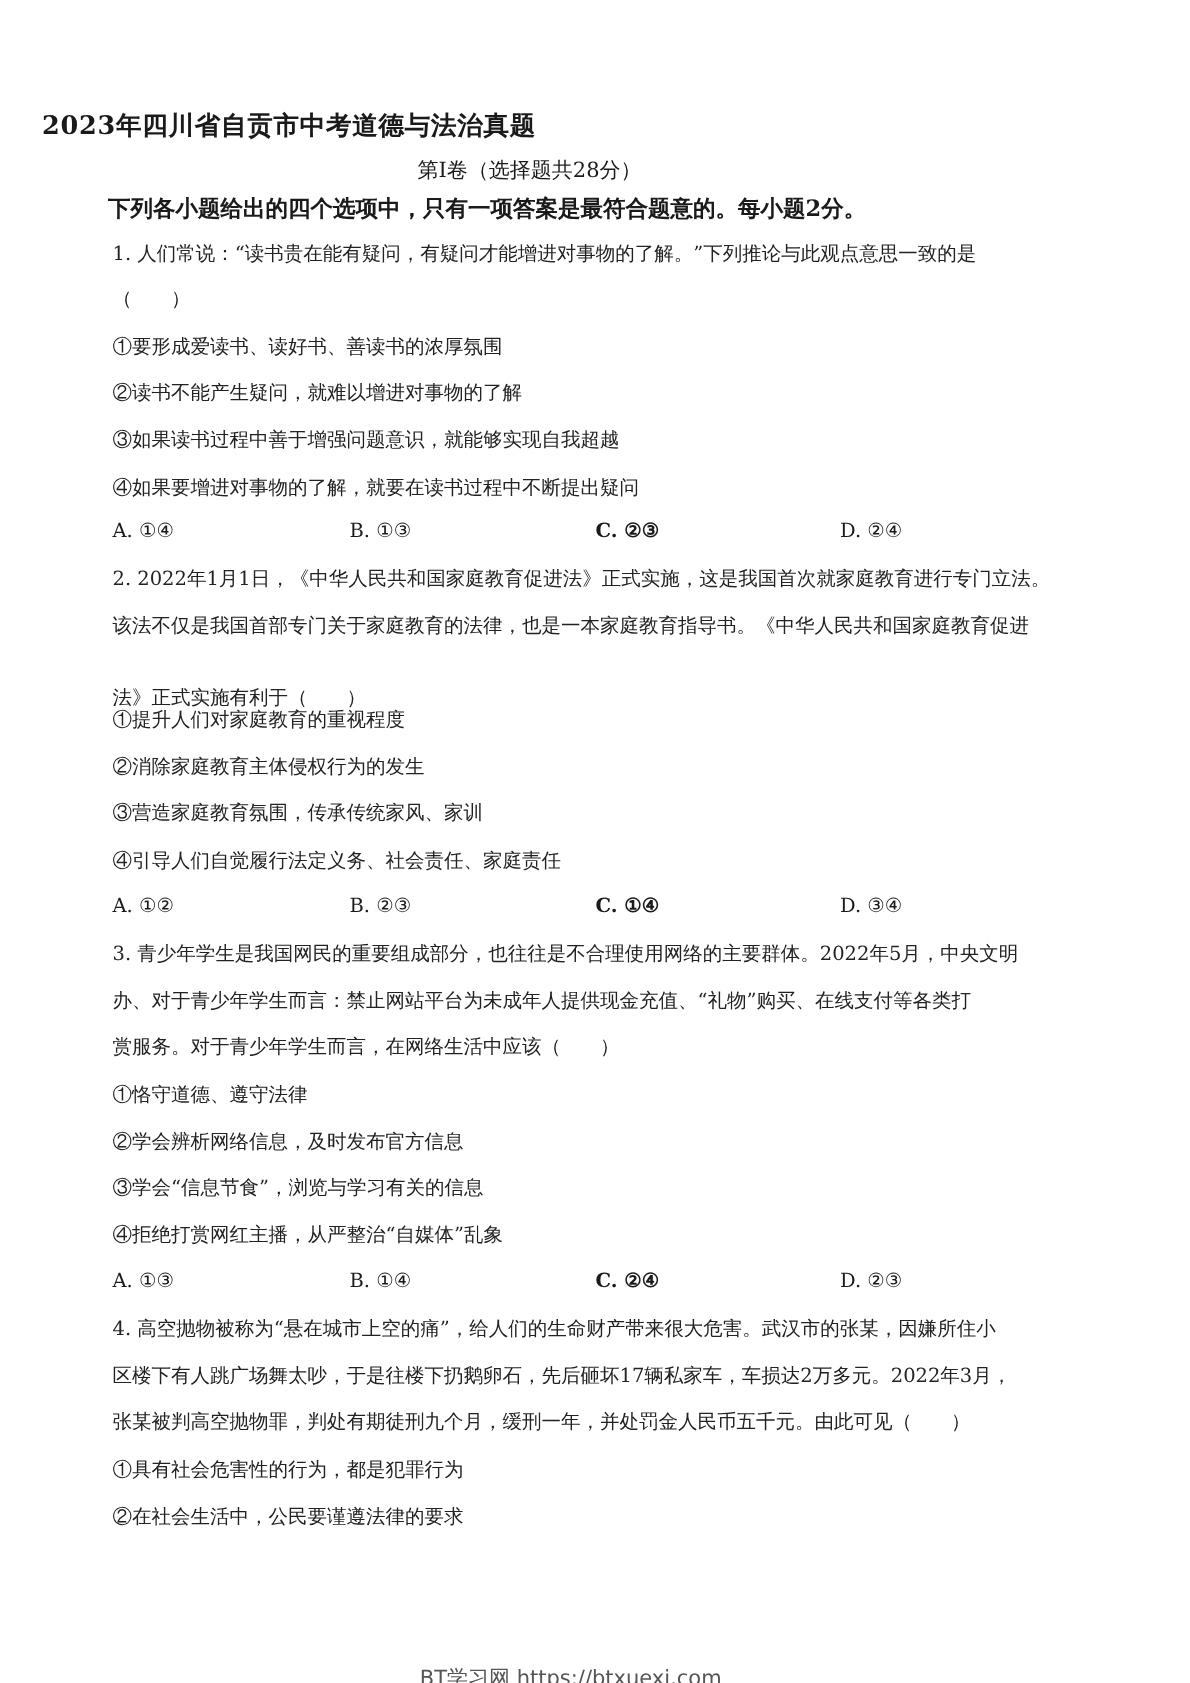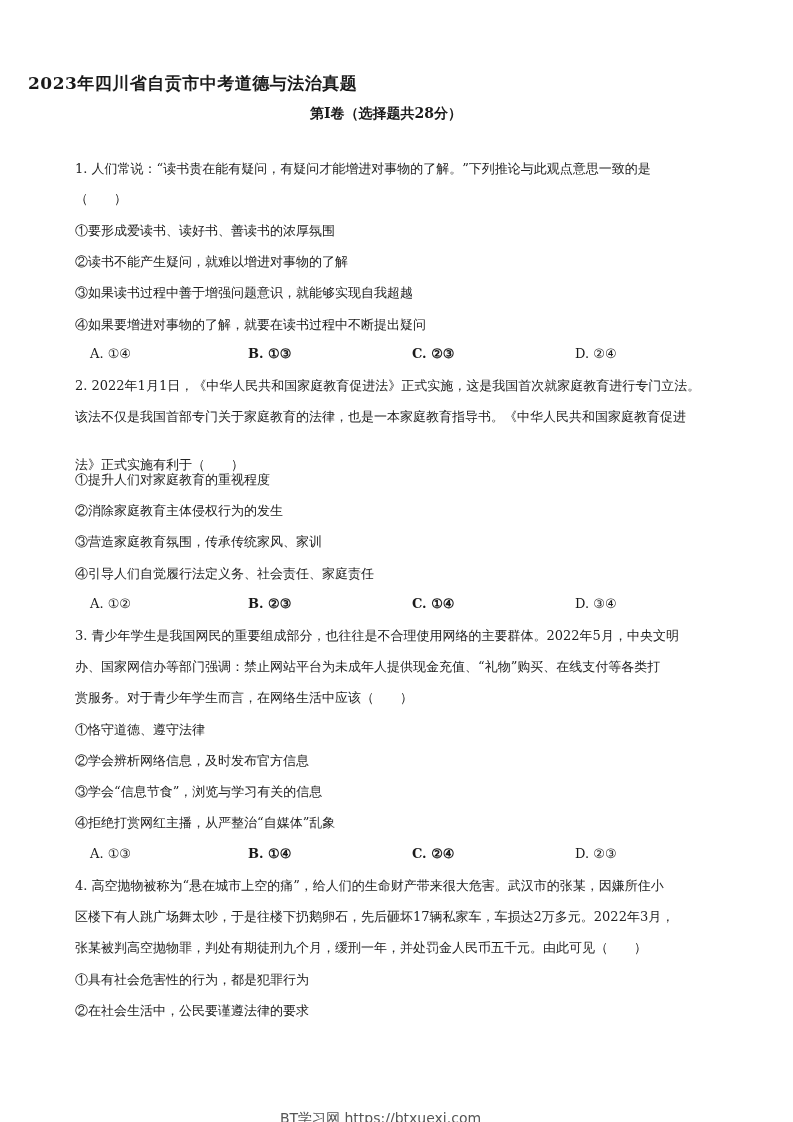--- a/index.html
+++ b/index.html
@@ -15,7 +15,7 @@
     }
     .subtitle {
       position: absolute; left: 0; width: 706px; top: 105px;
-      text-align: center; font-size: 14px; font-weight: bold; margin-left: 33px;
+      text-align: center; font-size: 14px; font-weight: normal;
     }
     .instruction {
       position: absolute; left: 72px; top: 130px;

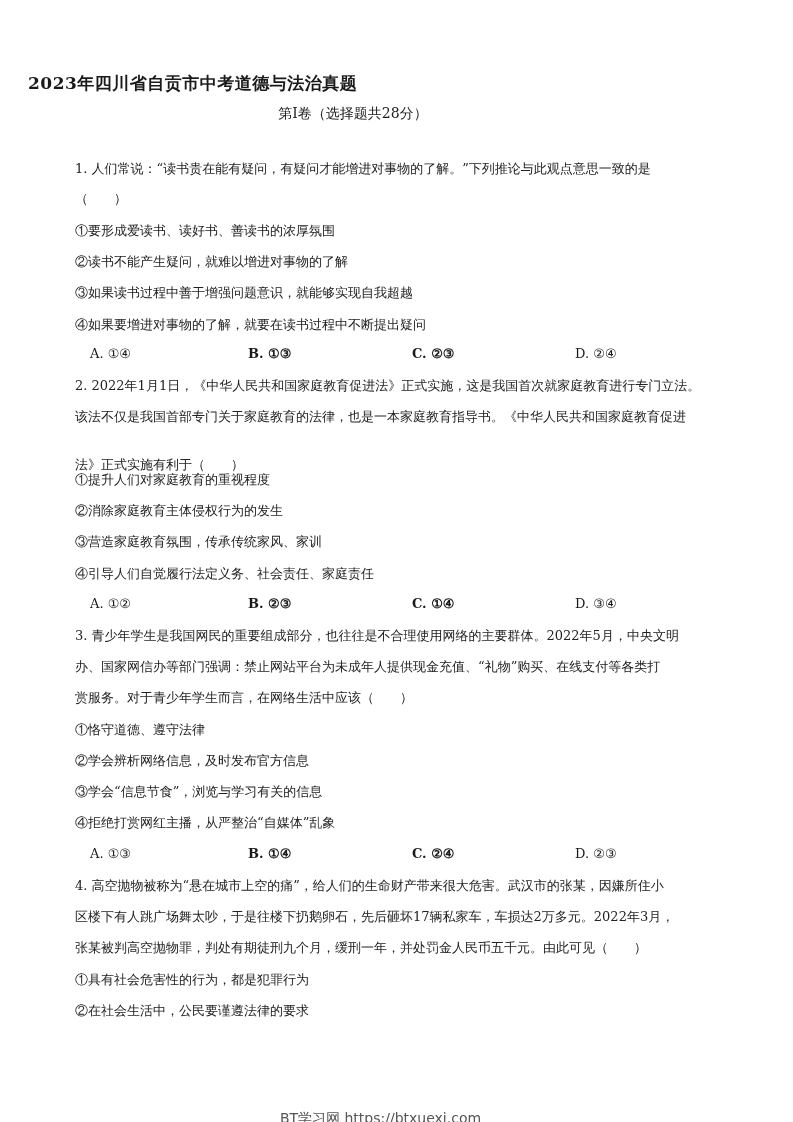--- a/index.html
+++ b/index.html
@@ -40,6 +40,7 @@
 <div class="page">
   <div class="title">2023年四川省自贡市中考道德与法治真题</div>
   <div class="subtitle">第I卷（选择题共28分）</div>
+  <div class="instruction">下列各小题给出的四个选项中，只有一项答案是最符合题意的。每小题2分。</div>
 
   <div>
     <div class="line" style="top:160px">1. 人们常说：“读书贵在能有疑问，有疑问才能增进对事物的了解。”下列推论与此观点意思一致的是</div>

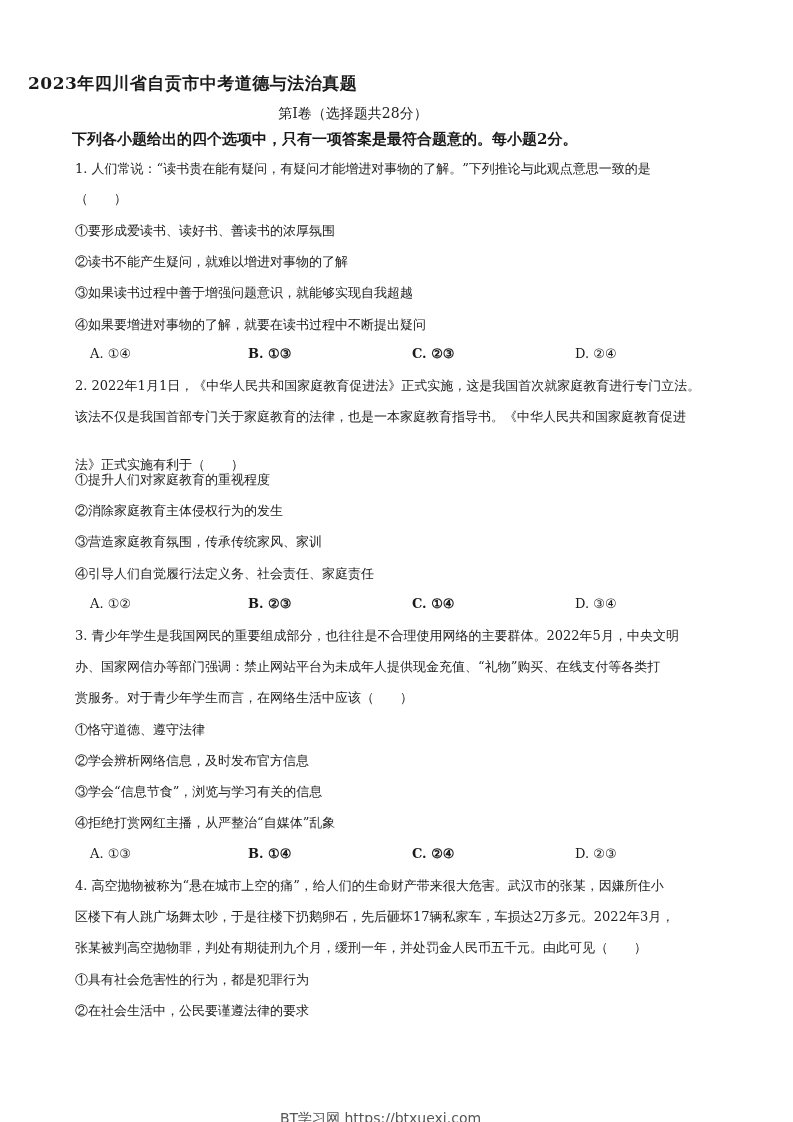--- a/index.html
+++ b/index.html
@@ -25,7 +25,7 @@
       position: absolute; left: 75px; font-size: 13px; white-space: nowrap;
       color: #222;
     }
-    .choices { position: absolute; left: 75px; width: 650px; font-size: 13px; height: 18px; margin-left: 15px; }
+    .choices { position: absolute; left: 75px; width: 650px; font-size: 13px; height: 18px; }
     .choice { position: absolute; top: 0; white-space: nowrap; }
     .c0 { left: 0; } .c1 { left: 158px; font-weight: bold; } .c2 { left: 322px; font-weight: bold; } .c3 { left: 485px; }
     .footer {

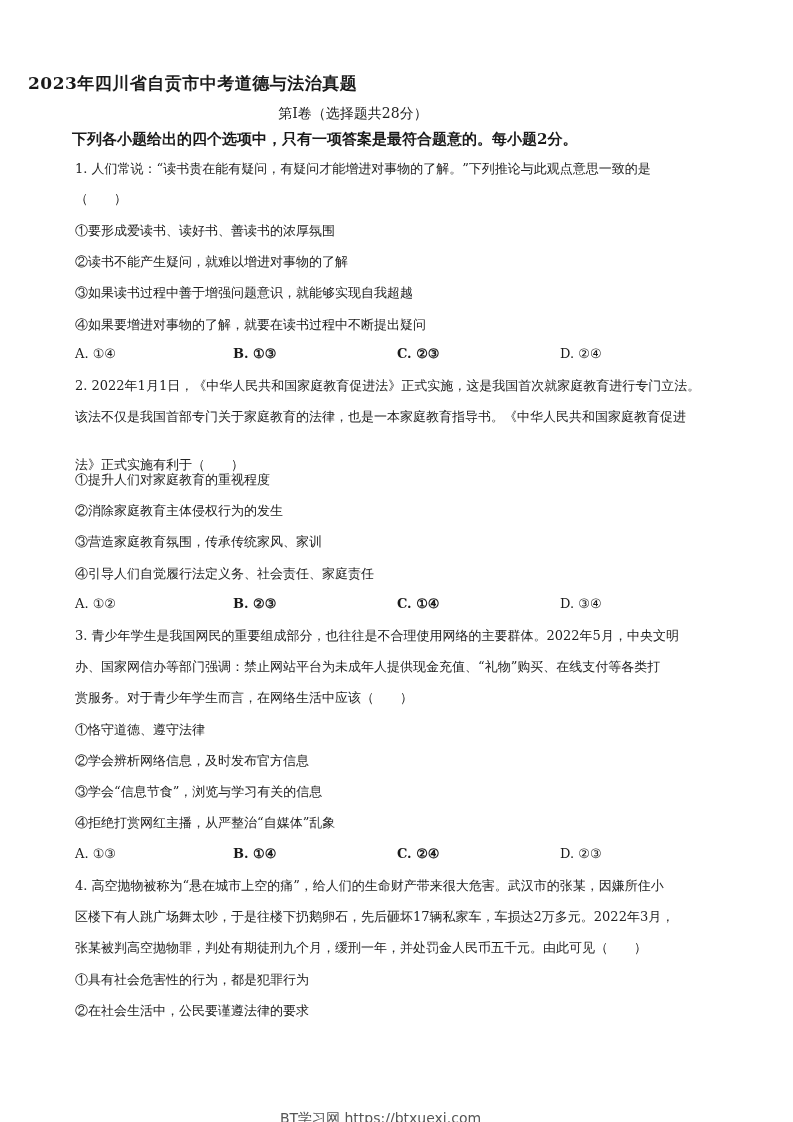--- a/index.html
+++ b/index.html
@@ -27,7 +27,7 @@
     }
     .choices { position: absolute; left: 75px; width: 650px; font-size: 13px; height: 18px; }
     .choice { position: absolute; top: 0; white-space: nowrap; }
-    .c0 { left: 0; } .c1 { left: 158px; font-weight: bold; } .c2 { left: 322px; font-weight: bold; } .c3 { left: 485px; }
+    .c0 { left: 0; } .c1 { left: 158px; } .c2 { left: 322px; font-weight: bold; } .c3 { left: 485px; }
     .footer {
       position: absolute; left: 0; width: 761px; top: 1070px; text-align: center;
       font-family: "DejaVu Sans", "Liberation Sans", sans-serif;

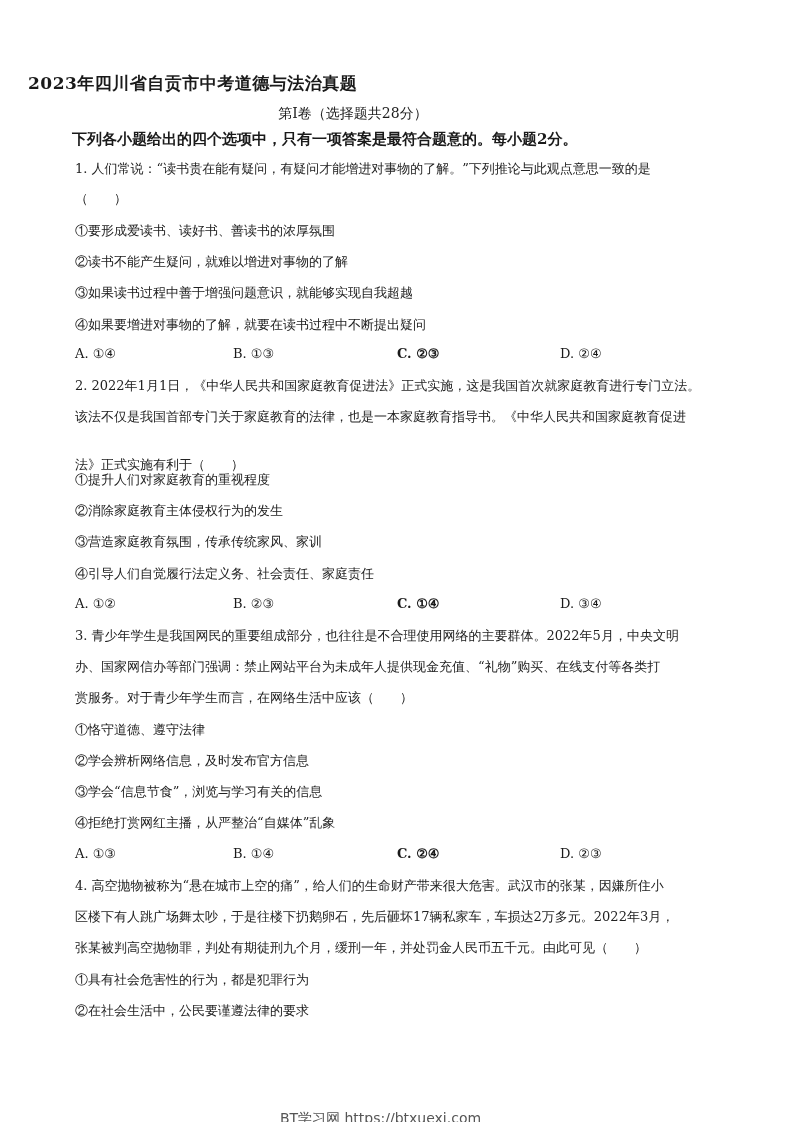--- a/index.html
+++ b/index.html
@@ -75,7 +75,7 @@
 
   <div>
     <div class="line" style="top:627px">3. 青少年学生是我国网民的重要组成部分，也往往是不合理使用网络的主要群体。2022年5月，中央文明</div>
-    <div class="line" style="top:658px">办、国家网信办等部门强调：禁止网站平台为未成年人提供现金充值、“礼物”购买、在线支付等各类打</div>
+    <div class="line" style="top:658px">办、对于青少年学生而言：禁止网站平台为未成年人提供现金充值、“礼物”购买、在线支付等各类打</div>
     <div class="line" style="top:689px">赏服务。对于青少年学生而言，在网络生活中应该（　　）</div>
     <div class="line" style="top:721px">①恪守道德、遵守法律</div>
     <div class="line" style="top:752px">②学会辨析网络信息，及时发布官方信息</div>

